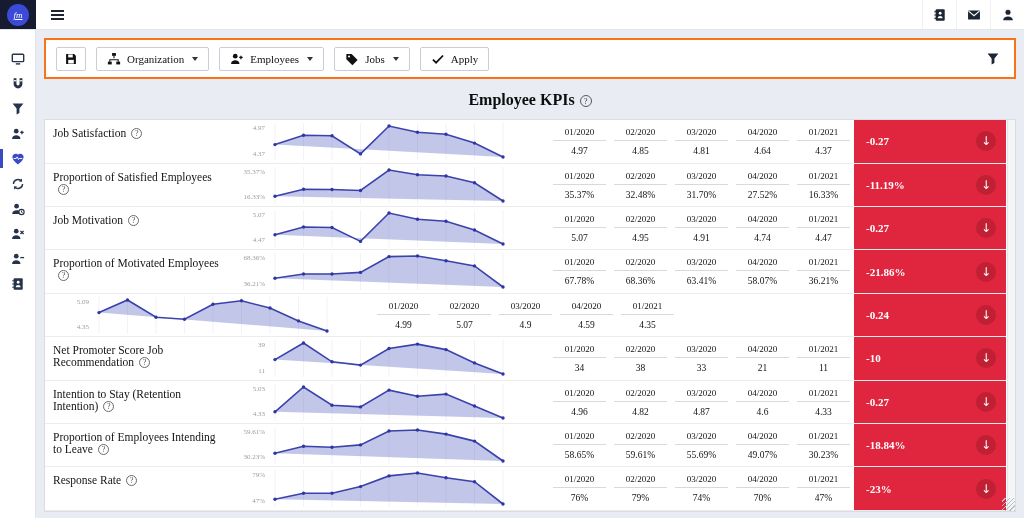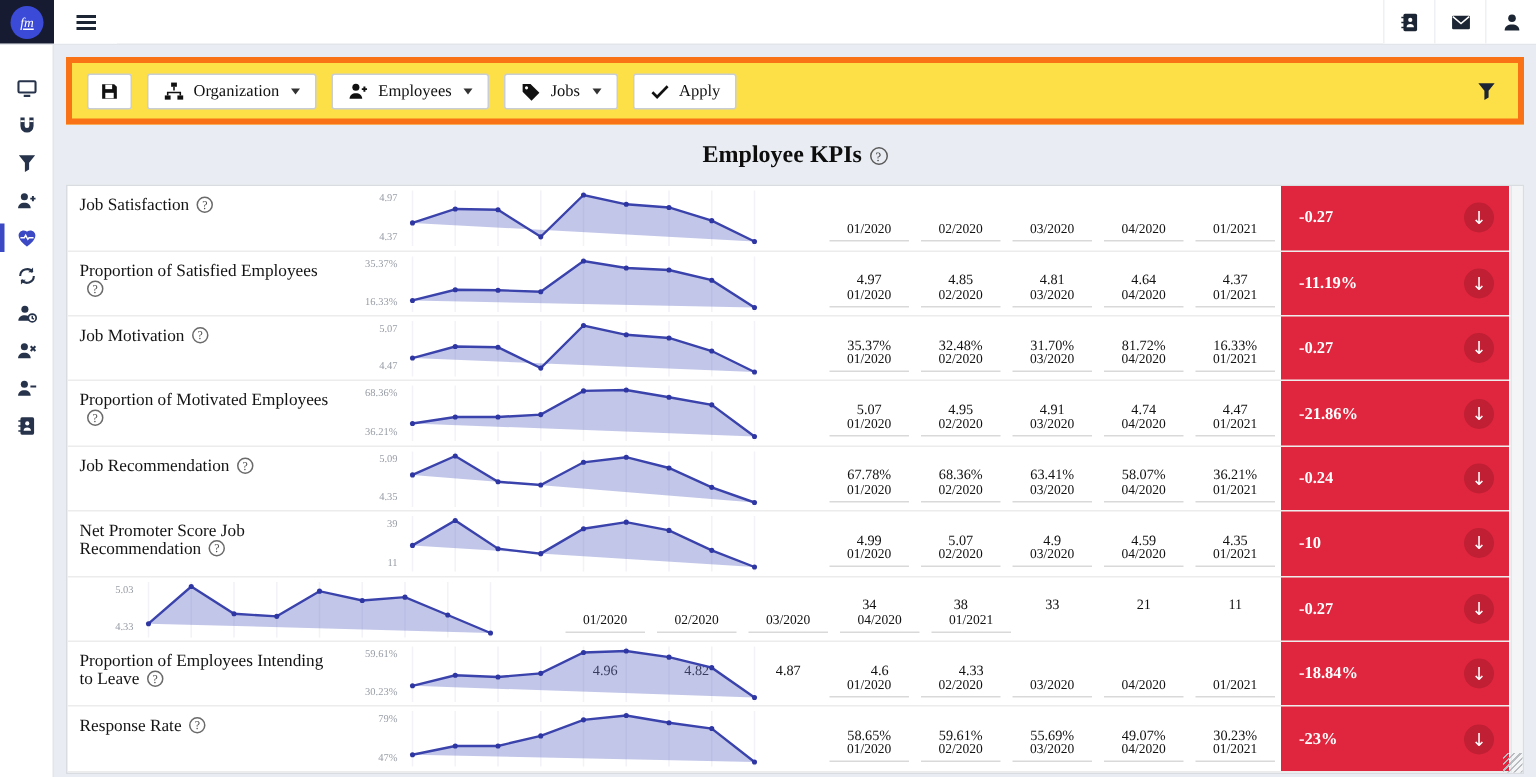--- a/index.html
+++ b/index.html
@@ -38,7 +38,7 @@
   
   .content { position:absolute; top:30px; left:36px; right:0; bottom:0; padding:8px 8px 0 8px; }
 
-  .toolbar-card { background:#fde047; border:4px solid #f97316; padding:7px 10px 6px; position:relative; }
+  .toolbar-card { background:#ffffff; border:2px solid #f97316; padding:7px 10px 6px; position:relative; }
   .btn-row { display:flex; gap:10px; align-items:center; }
   .tbtn { display:inline-flex; align-items:center; gap:6px; background:#fff;
     border:1px solid #c9ced4; border-radius:2px; padding:4px 10px;

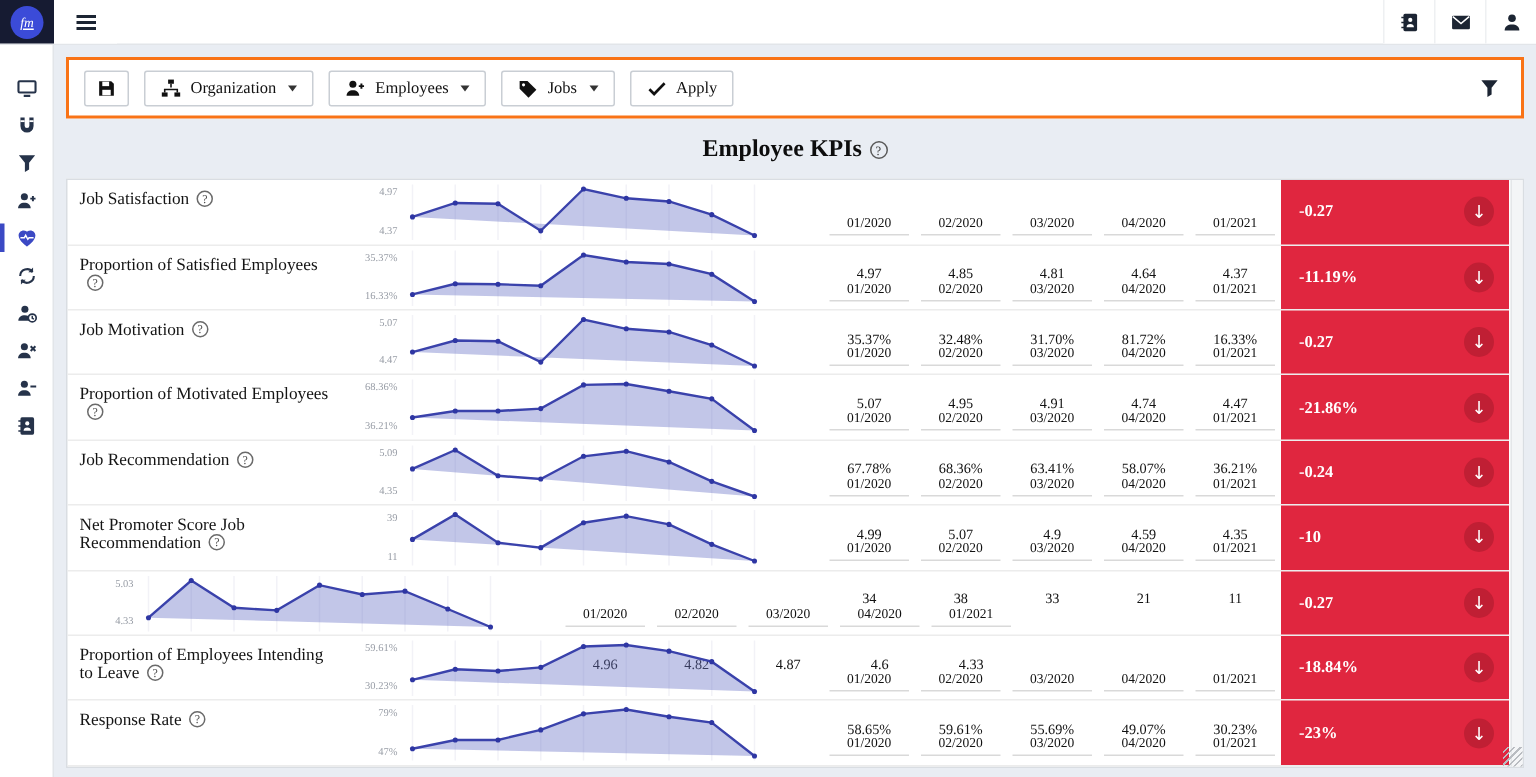--- a/index.html
+++ b/index.html
@@ -67,7 +67,7 @@
   .kspark { width:246px; padding-top:2px; }
   .kcols { flex:1; display:flex; padding-left:34px; }
   .kcol { width:61px; text-align:center; }
-  .kdate { font-size:9px; color:#111; padding:7px 0 3px; border-bottom:1px solid #d9d9d9; margin:16px 4px; }
+  .kdate { font-size:9px; color:#111; padding:7px 0 3px; border-bottom:1px solid #d9d9d9; margin:0 4px; }
   .kval { font-size:9.5px; color:#111; padding-top:5px; }
   .kdelta { width:152px; background:#e0263f; color:#fff; position:relative;
     display:flex; align-items:center; padding-left:12px; font-weight:bold; font-size:11px; }

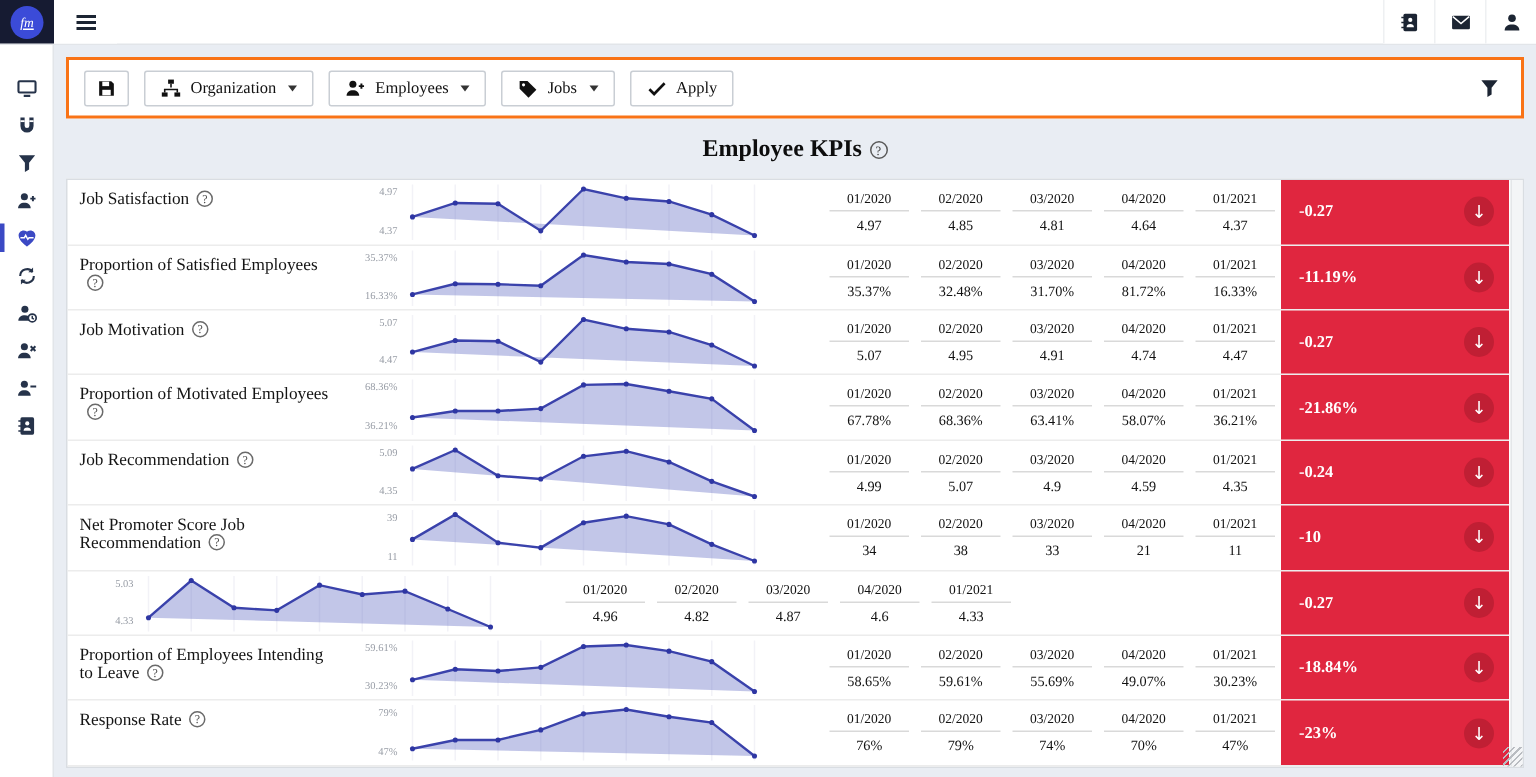--- a/index.html
+++ b/index.html
@@ -342,7 +342,7 @@
           </div>
           <div class="kcol">
             <div class="kdate">04/2020</div>
-            <div class="kval">81.72%</div>
+            <div class="kval">27.52%</div>
           </div>
           <div class="kcol">
             <div class="kdate">01/2021</div>

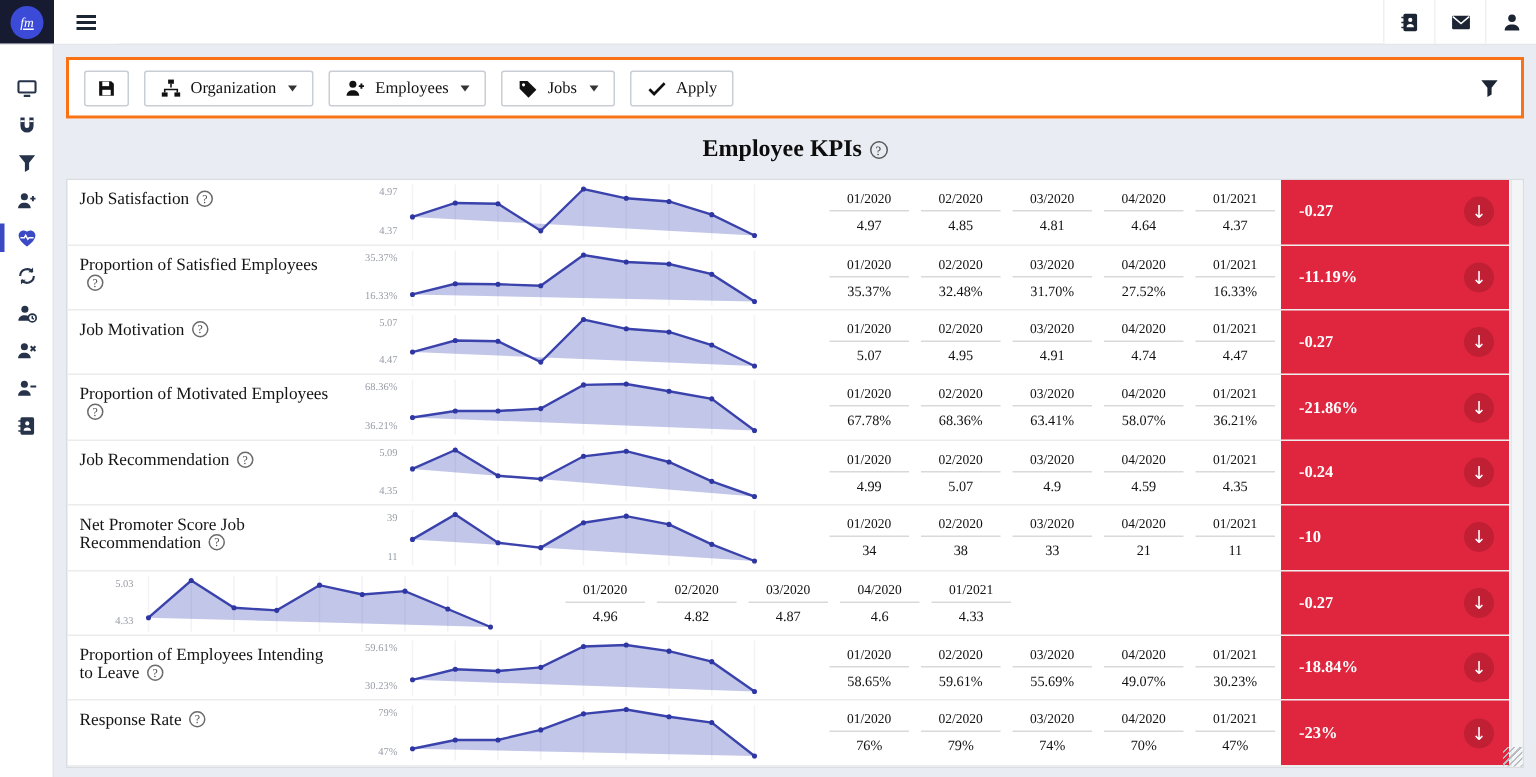--- a/index.html
+++ b/index.html
@@ -465,7 +465,6 @@
         </div>
       </div>
       <div class="krow">
-        <div class="klabel"><span>Job Recommendation</span><span class="q row-q">?</span></div>
         <div class="kaxis">
           <span class="amax">5.09</span>
           <span class="amin">4.35</span>

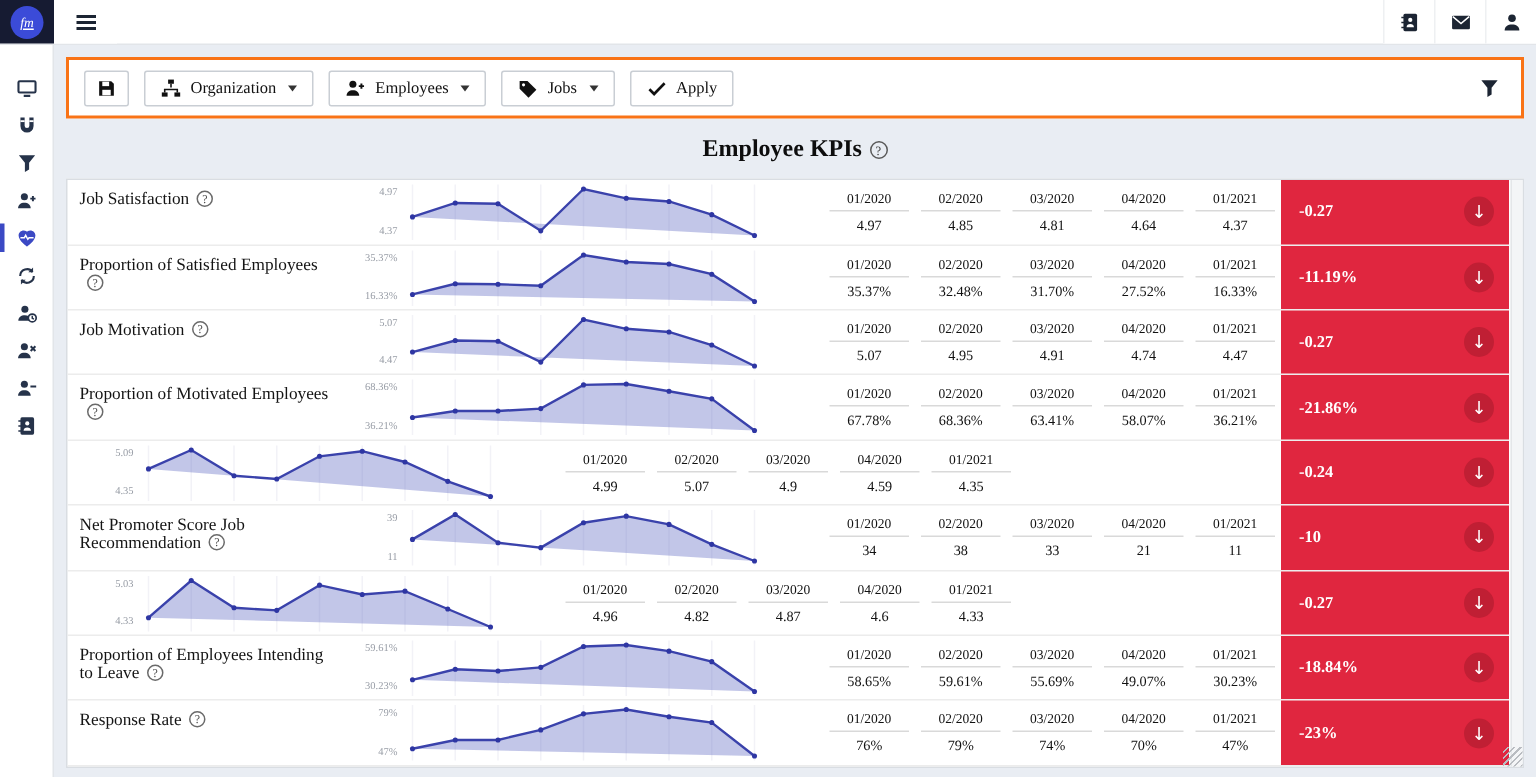--- a/index.html
+++ b/index.html
@@ -574,6 +574,7 @@
         </div>
       </div>
       <div class="krow">
+        <div class="klabel"><span>Intention to Stay (Retention Intention)</span><span class="q row-q">?</span></div>
         <div class="kaxis">
           <span class="amax">5.03</span>
           <span class="amin">4.33</span>

